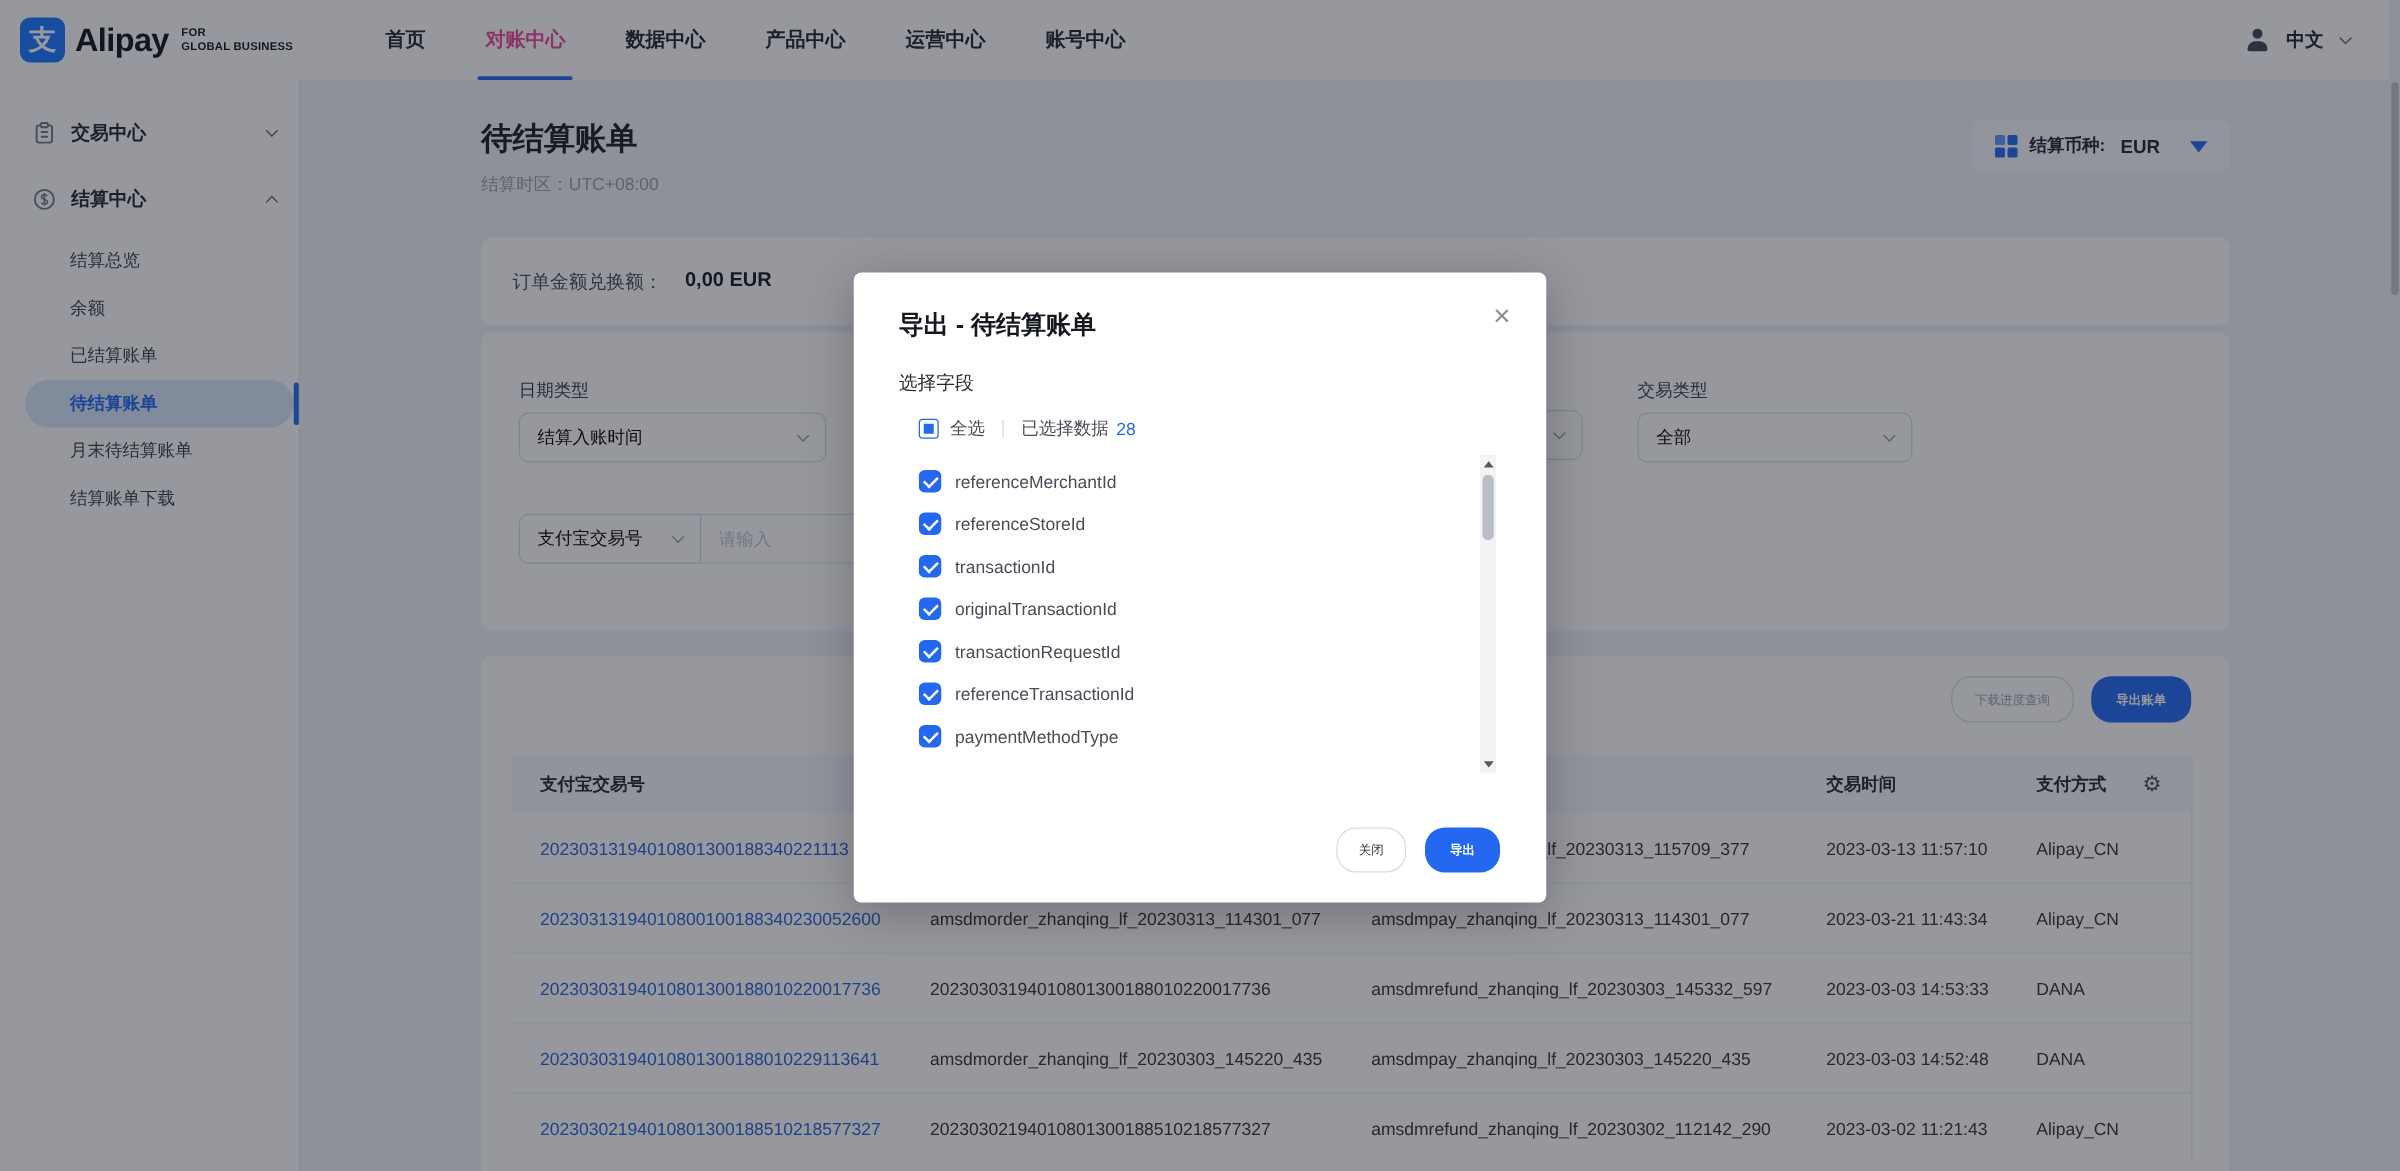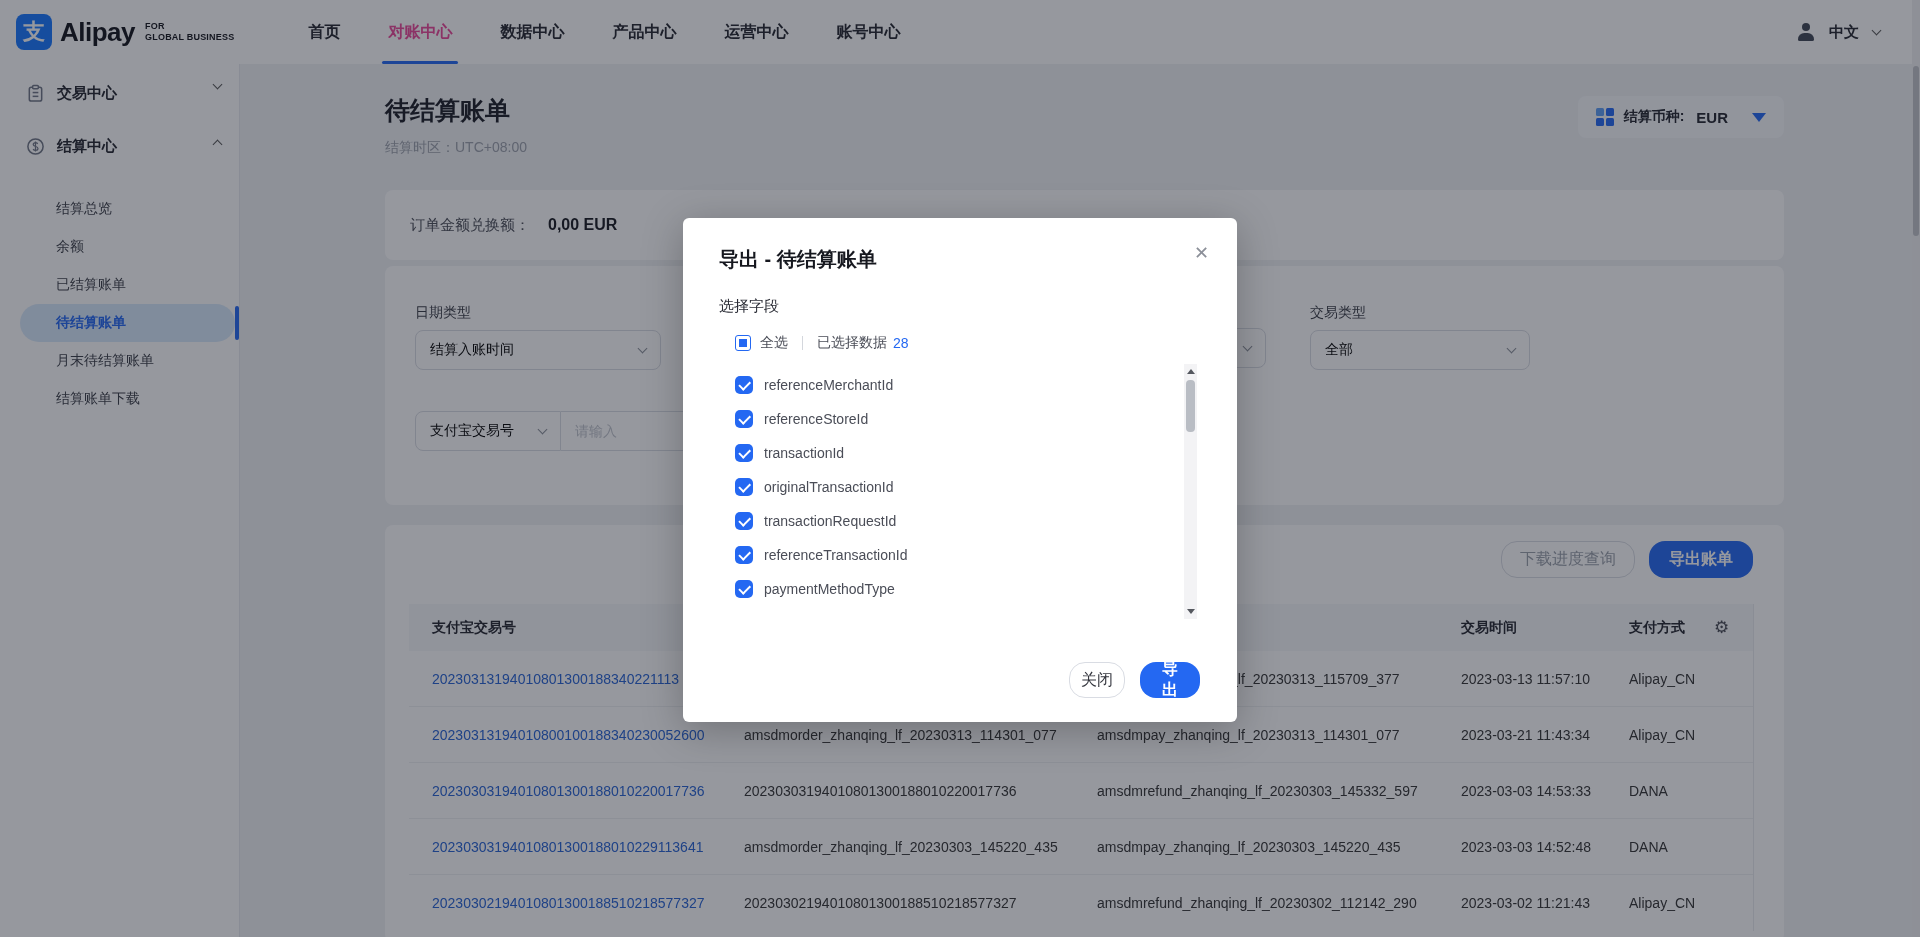--- a/index.html
+++ b/index.html
@@ -27,7 +27,7 @@
 
   
   .sidebar { position:absolute; top:64px; left:0; width:240px; height:873px; background:#fff; border-right:1px solid #e8eaee; padding-top:20px; z-index:5; }
-  .side-group { display:flex; align-items:flex-start; height:44px; padding:0 18px 0 26px; margin-bottom:9px; font-size:15px; font-weight:600; color:#23252e; cursor:pointer; }
+  .side-group { display:flex; align-items:center; height:44px; padding:0 18px 0 26px; margin-bottom:9px; font-size:15px; font-weight:600; color:#23252e; cursor:pointer; }
   .side-group .g-icon { width:19px; height:19px; margin-right:12px; flex:0 0 auto; }
   .side-group .g-chev { margin-left:auto; }
   .sub-item { position:relative; height:38px; margin:0 4px 0 20px; display:flex; align-items:center; padding-left:36px; font-size:14px; color:#3a3d46; border-radius:20px; cursor:pointer; }

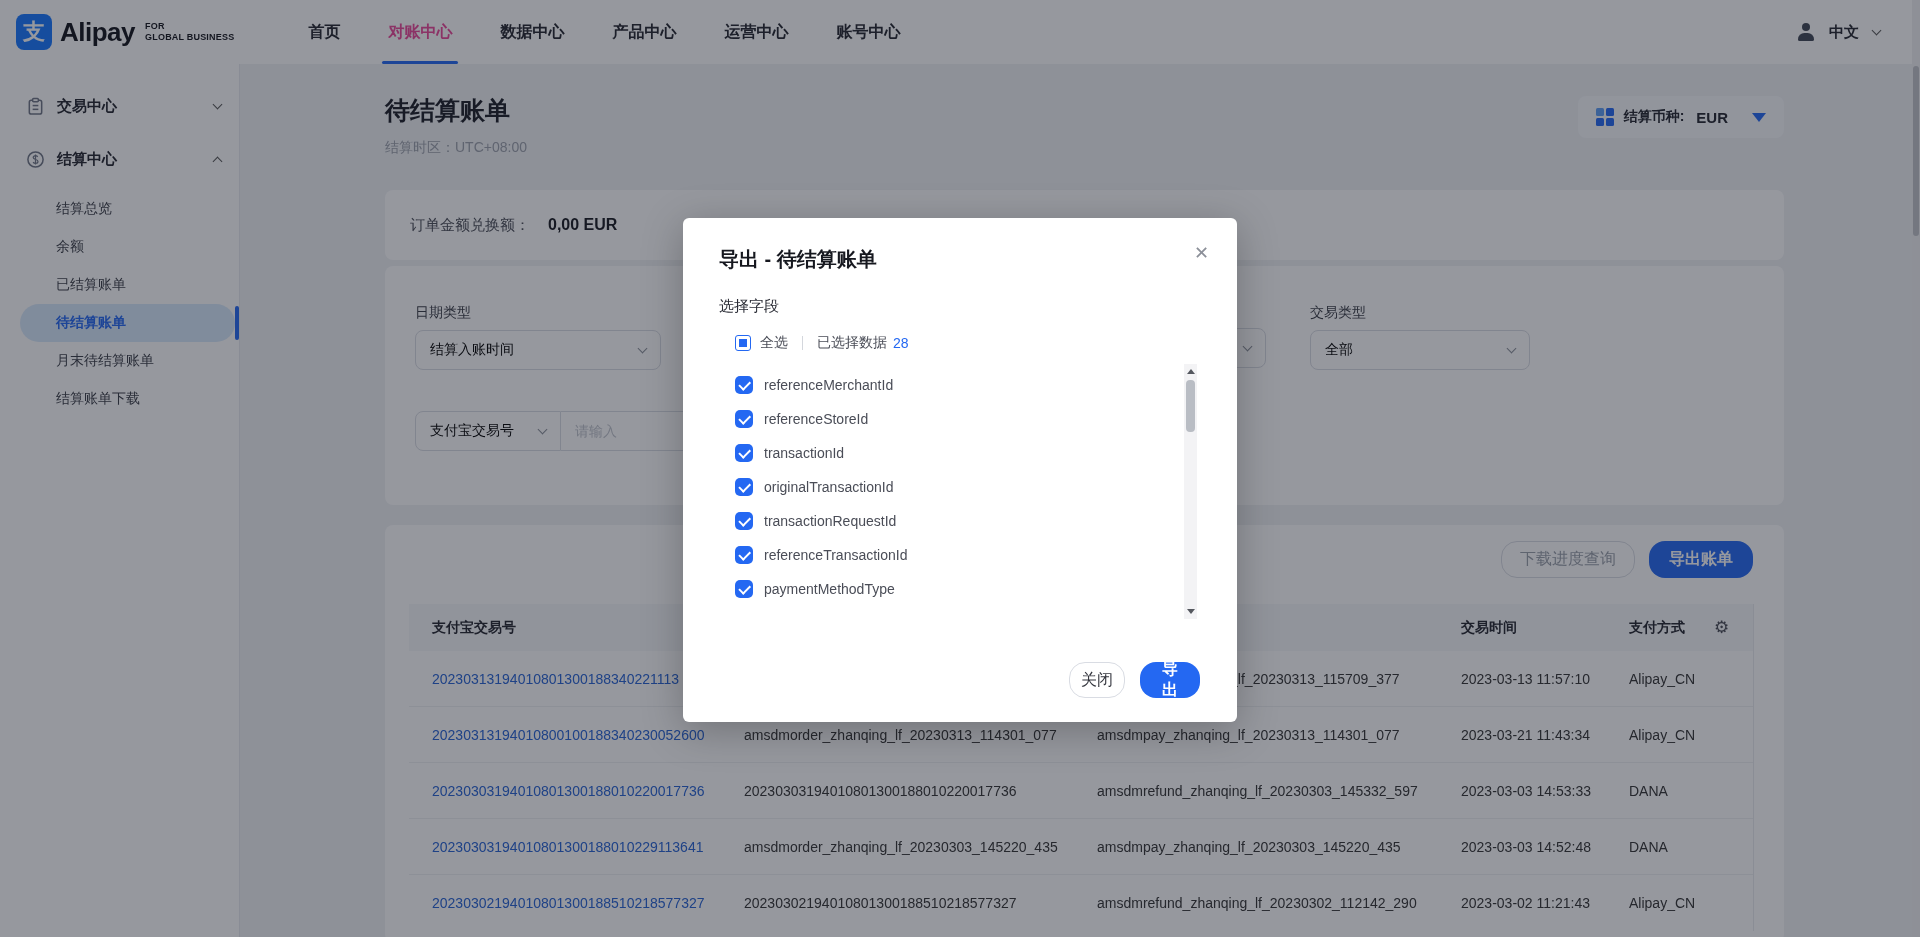--- a/index.html
+++ b/index.html
@@ -68,7 +68,7 @@
 
   .card-table { position:relative; margin-top:20px; height:417px; padding:16px 31px 0 24px; overflow:hidden; }
   .table-actions { display:flex; justify-content:flex-end; gap:14px; }
-  .btn { height:37px; border-radius:16px; font-size:16px; display:flex; align-items:center; justify-content:center; cursor:pointer; border:none; font-family:Liberation Sans, sans-serif; }
+  .btn { height:37px; border-radius:16px; font-size:10px; display:flex; align-items:center; justify-content:center; cursor:pointer; border:none; font-family:Liberation Sans, sans-serif; }
   .btn-ghost { background:#fff; border:1px solid #d9dce3; color:#9aa0aa; padding:0 18px; }
   .btn-primary { background:#2468f2; color:#fff; font-weight:600; padding:0 20px; }
   .table { margin-top:26px; width:1345px; border-right:1px solid #e9ebef; }

